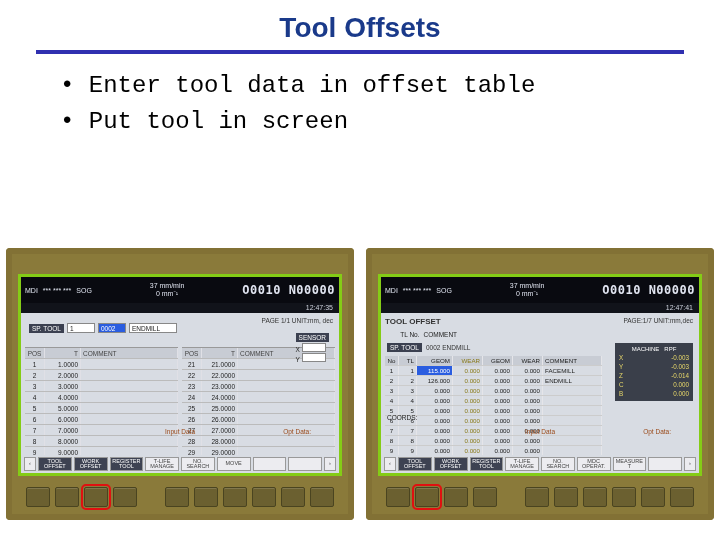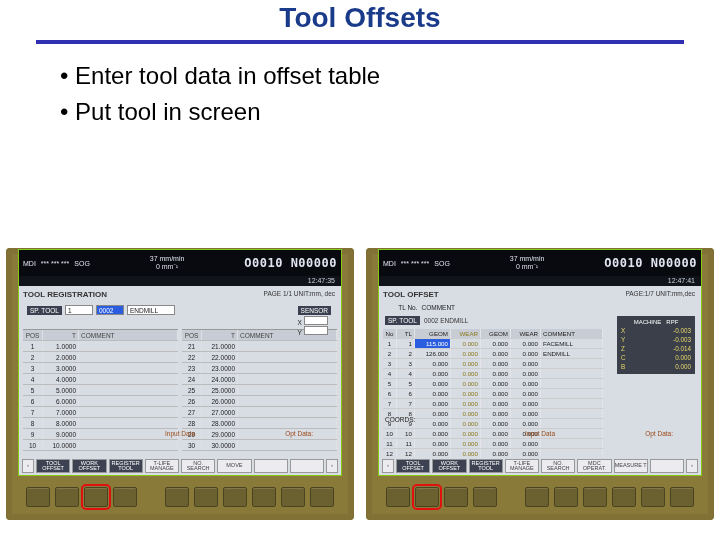--- a/index.html
+++ b/index.html
@@ -20,7 +20,7 @@
     font-size: 28px;
     font-weight: bold;
     color: #1a3a8a;
-    padding-top: 2px;
+    padding-top: 12px;
     padding-bottom: 6px;
   }
   .title-rule {

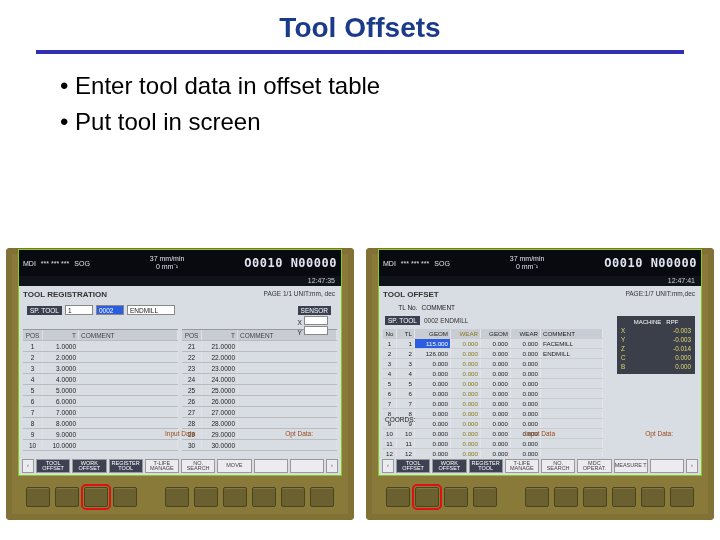--- a/index.html
+++ b/index.html
@@ -40,6 +40,7 @@
     text-indent: -22px;
     padding-left: 22px;
     margin-bottom: 4px;
+    font-family: Liberation Mono, monospace;
   }
   .bullets li::before {
     content: "• ";

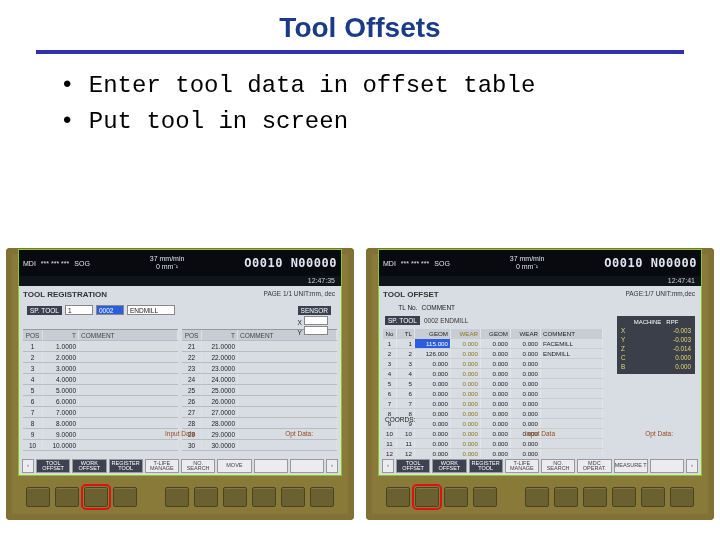--- a/index.html
+++ b/index.html
@@ -65,11 +65,11 @@
     box-shadow: inset 0 0 0 6px #827135;
   }
   .crt {
-    margin: 1px 12px 0 12px;
+    margin: 26px 12px 0 12px;
     flex: 1;
     background: #1a1d25;
     position: relative;
-    border: 1px solid #84cc16;
+    border: 3px solid #84cc16;
     overflow: hidden;
   }
   .crt-top {

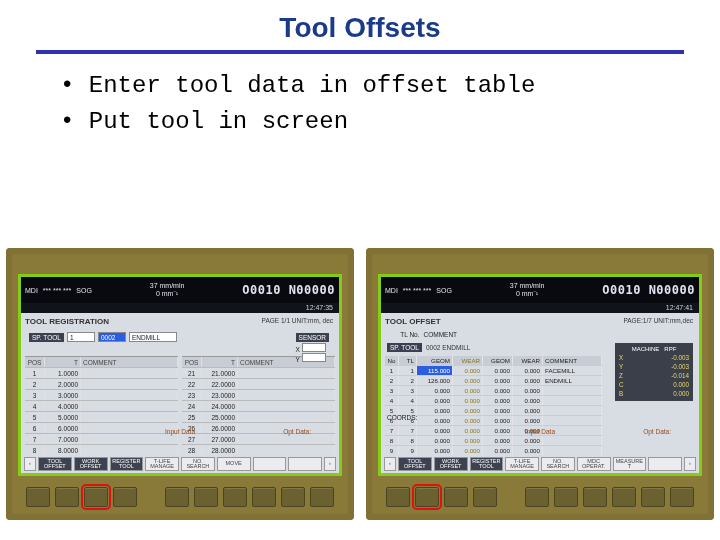--- a/index.html
+++ b/index.html
@@ -215,7 +215,6 @@
         <div class="crt-sub">12:47:35</div>
 
         <div class="crt-body">
-          <div class="section-title">TOOL REGISTRATION</div>
           <div class="page-note">PAGE 1/1 UNIT:mm, dec</div>
 
           <div class="reg-header">

